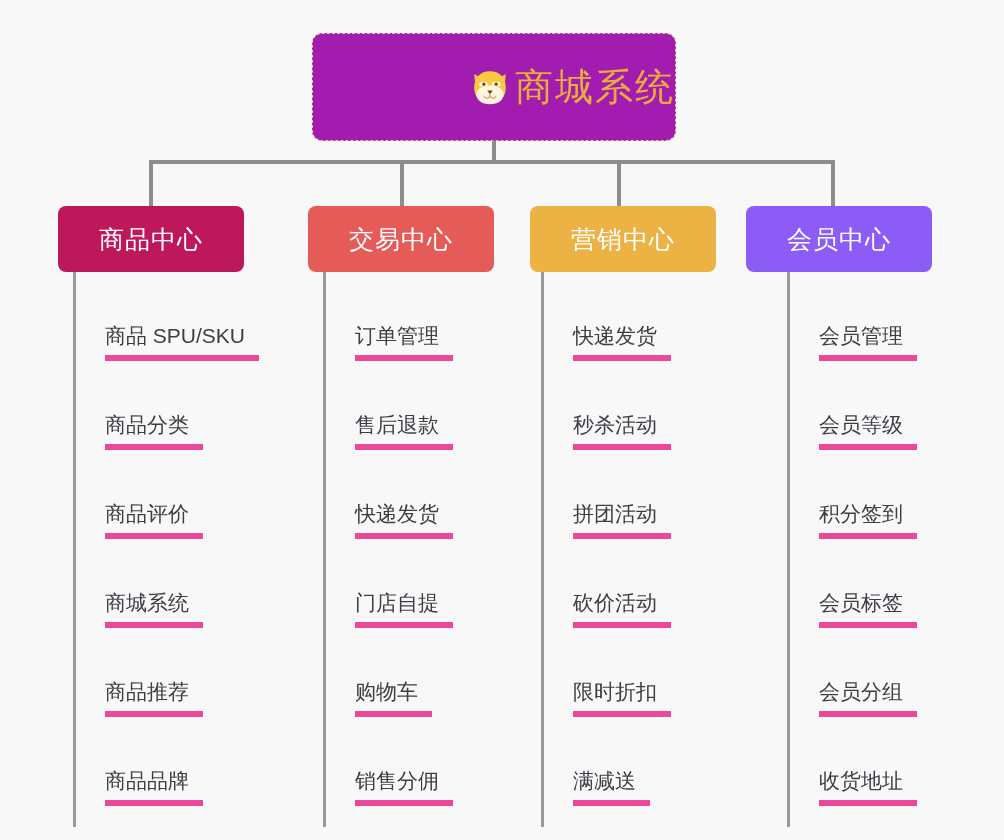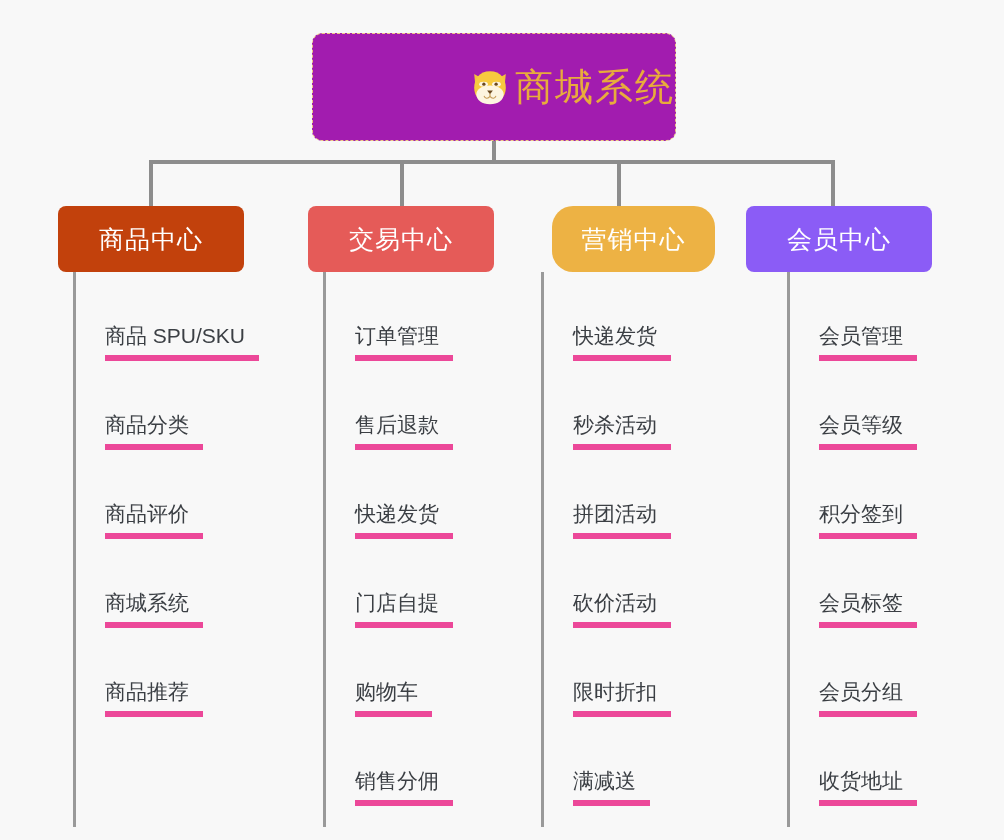--- a/index.html
+++ b/index.html
@@ -142,7 +142,7 @@
   <div class="conn conn-v" style="left:617px; top:160px; height:46px;"></div>
   <div class="conn conn-v" style="left:831px; top:160px; height:46px;"></div>
 
-  <div class="cat-box" style="left:58px; width:186px; background:#c2410c;">
+  <div class="cat-box" style="left:58px; width:186px; background:#be185d;">
     <span>商品中心</span>
   </div>
   <div class="leaf-col" style="left:73px; width:215px;">

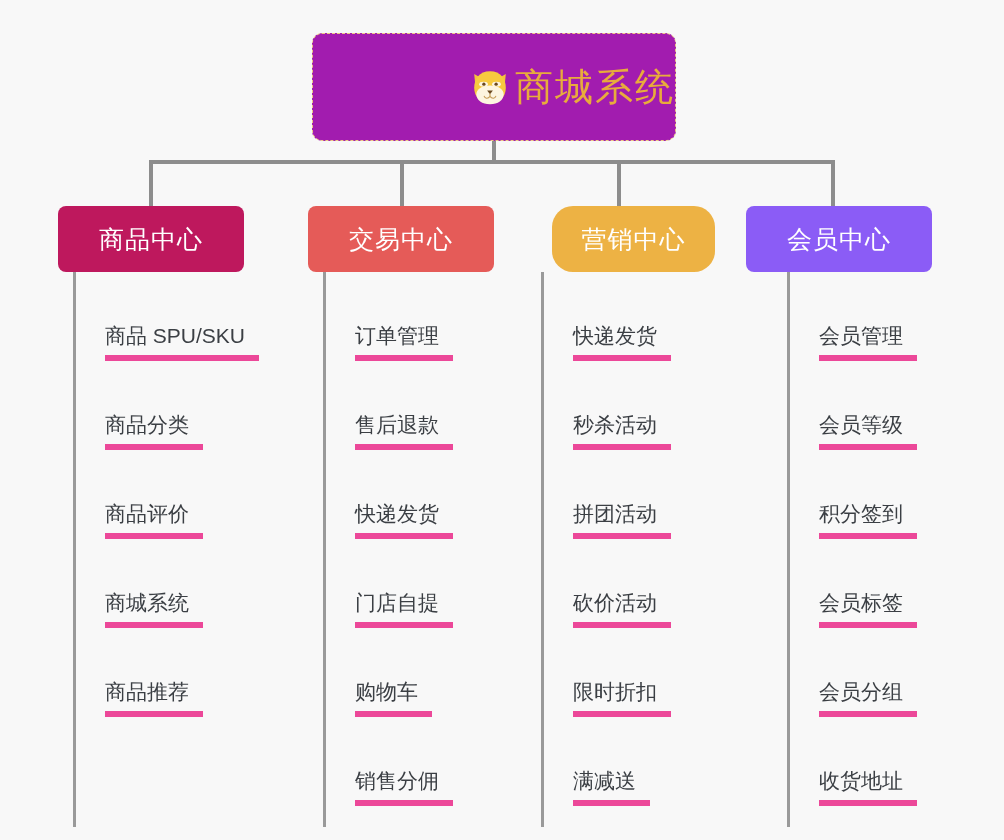--- a/index.html
+++ b/index.html
@@ -189,7 +189,7 @@
     </div>
   </div>
 
-  <div class="cat-box" style="left:552px; width:163px; background:#edb244;border-radius:21px;">
+  <div class="cat-box" style="left:530px; width:186px; background:#edb244;">
     <span>营销中心</span>
   </div>
   <div class="leaf-col" style="left:541px; width:215px;">

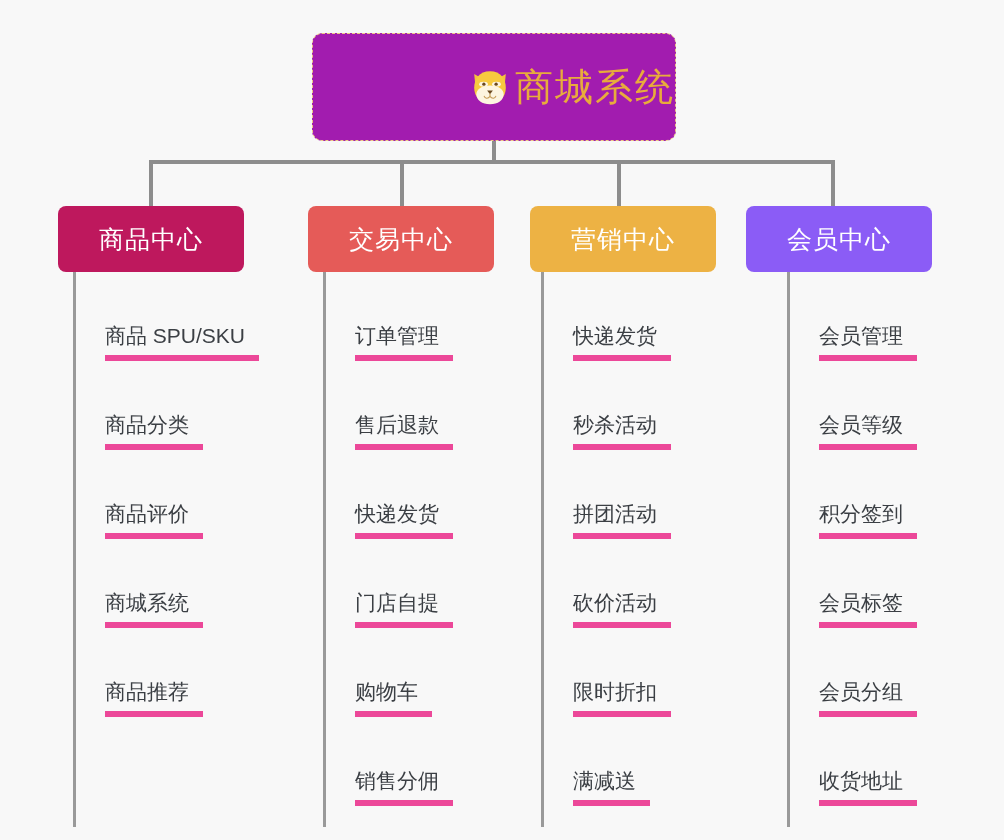--- a/index.html
+++ b/index.html
@@ -162,6 +162,9 @@
     <div class="leaf-item">
       <span class="leaf-label">商品推荐</span>
     </div>
+    <div class="leaf-item">
+      <span class="leaf-label">商品品牌</span>
+    </div>
   </div>
 
   <div class="cat-box" style="left:308px; width:186px; background:#e55b58;">

